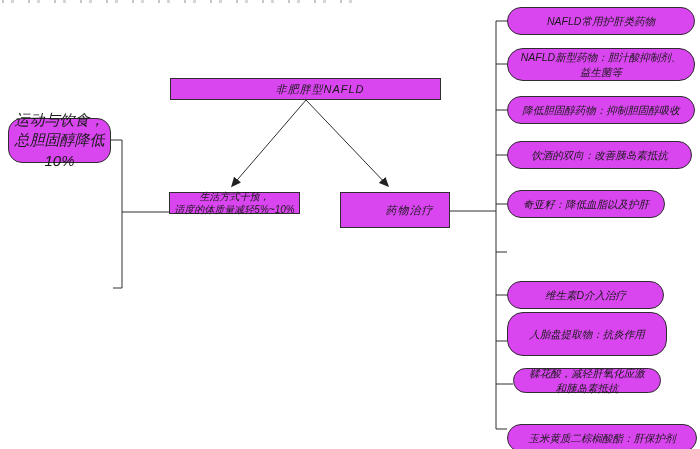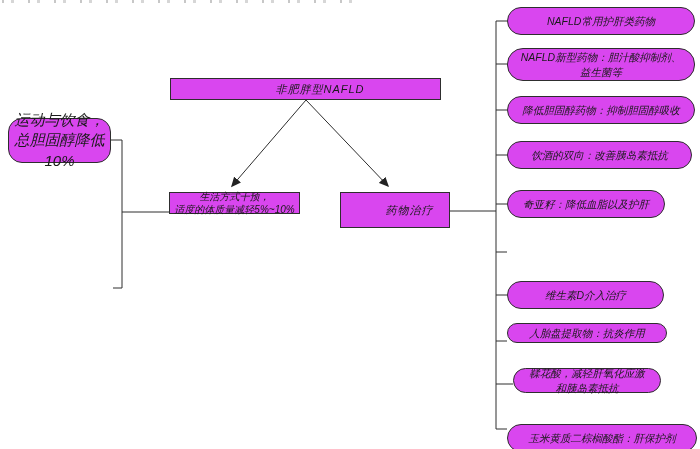--- a/index.html
+++ b/index.html
@@ -31,7 +31,7 @@
   .r5{top:190px;width:158px;height:28px;}
   .r6{top:238px;width:160px;height:28px;}
   .r7{top:281px;width:157px;height:28px;}
-  .r8{top:323px;width:160px;height:20px;}
+  .r8{top:312px;width:160px;height:44px;}
   .r9{top:368px;left:513px;width:148px;height:25px;}
   .r10{top:424px;width:190px;height:28px;}
 </style>

